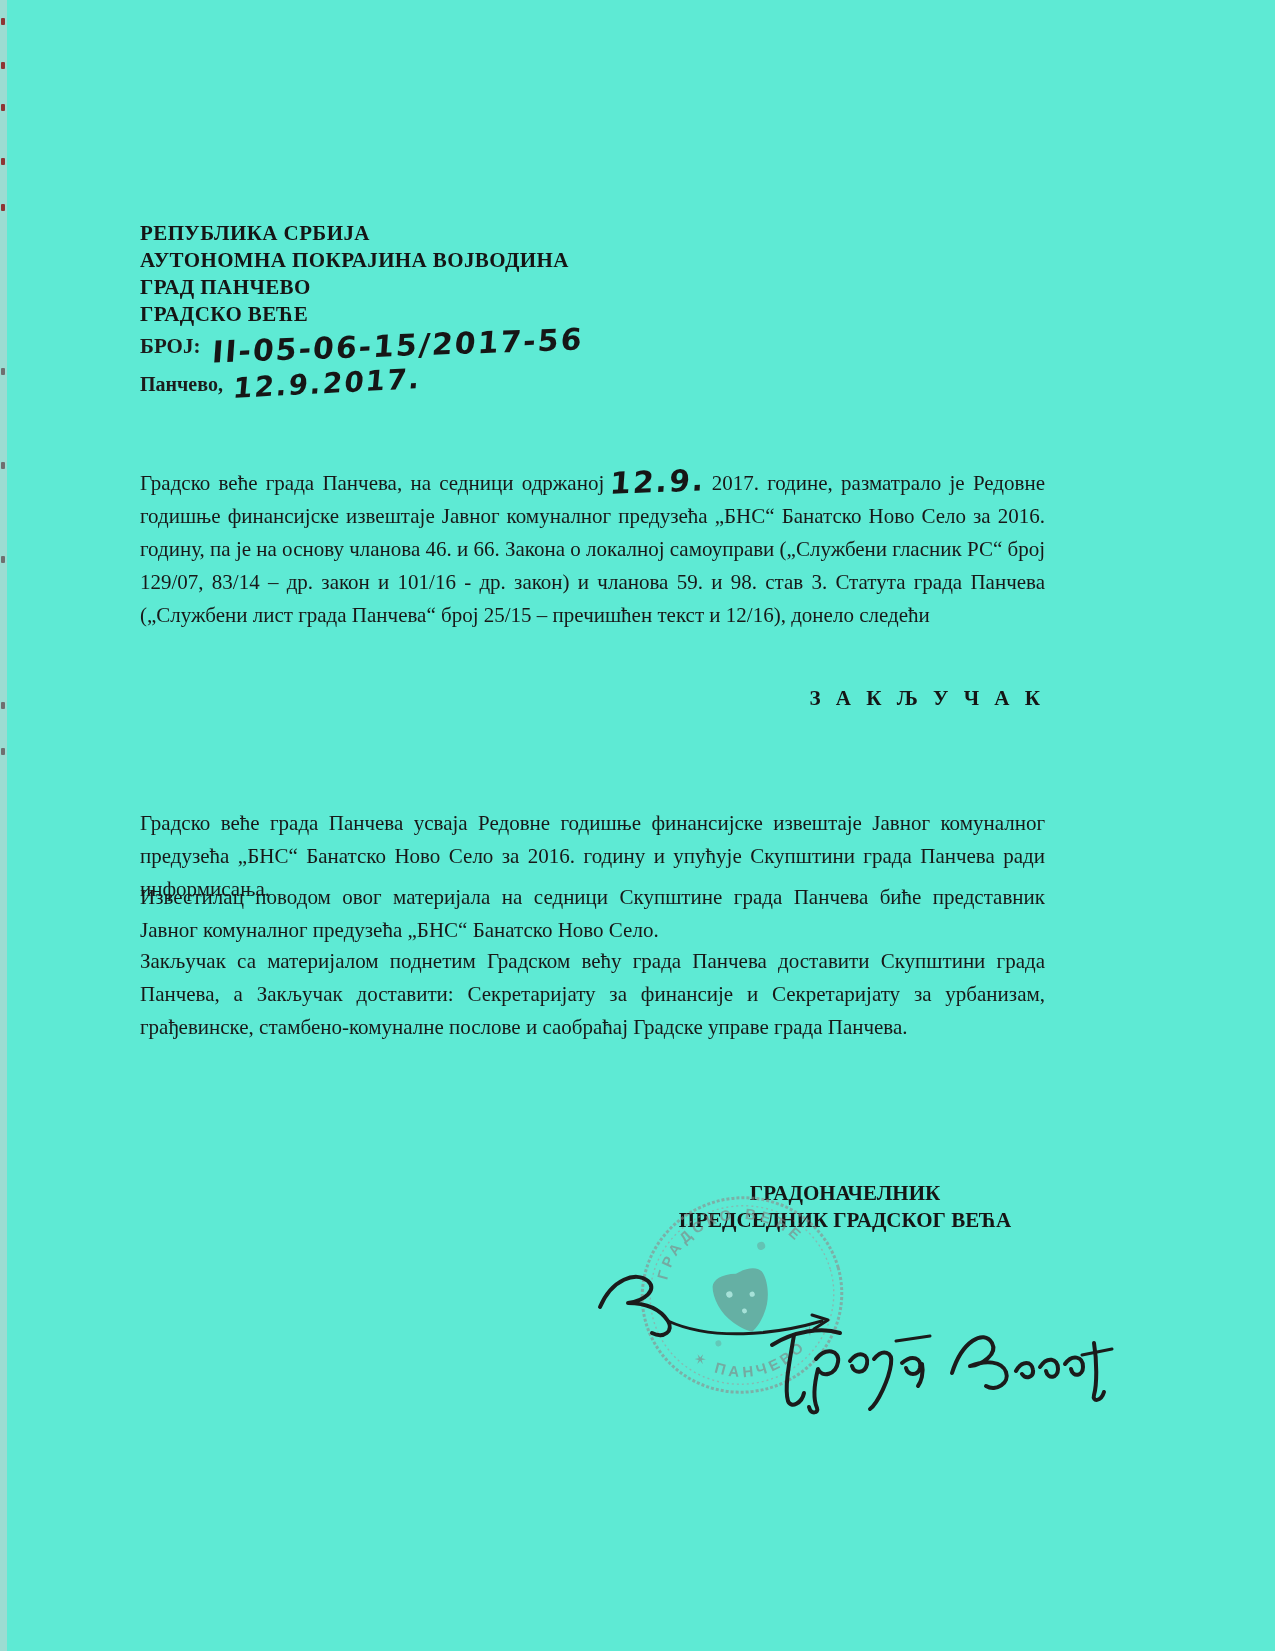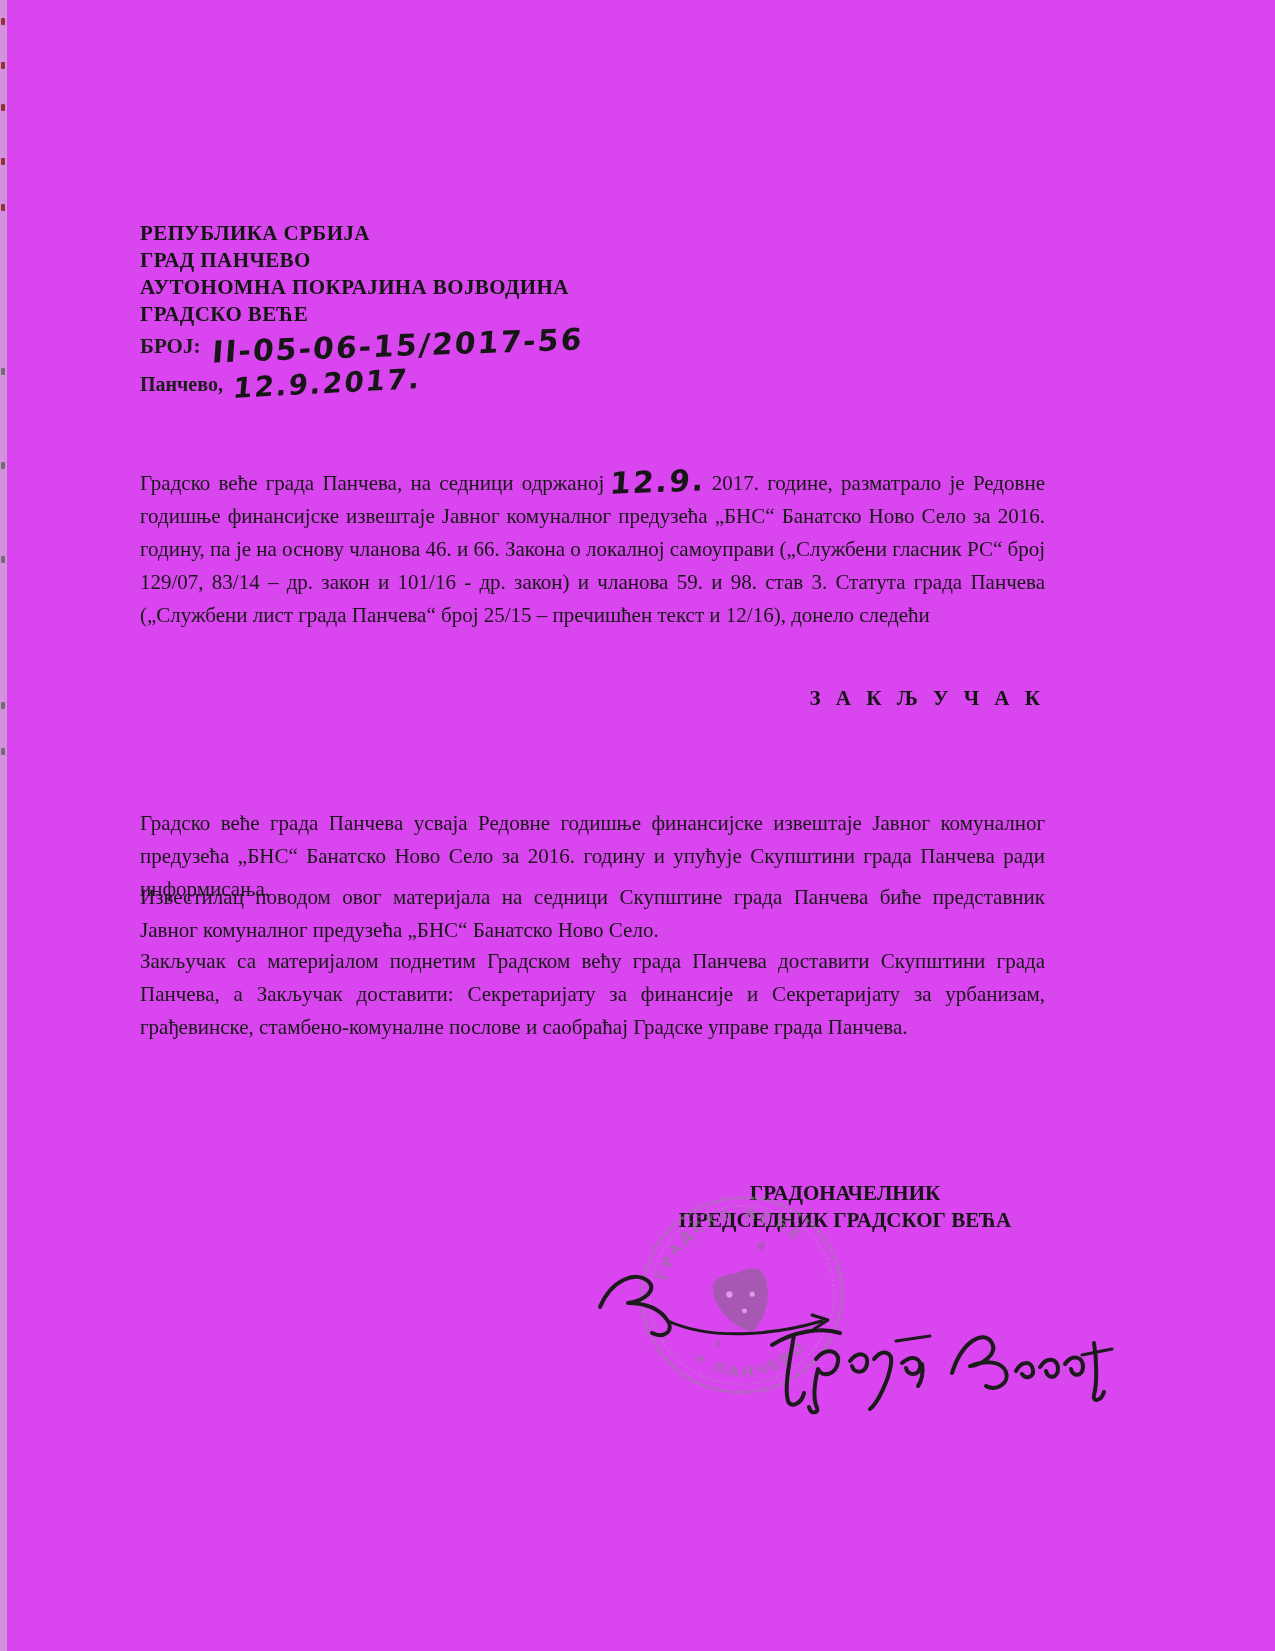--- a/index.html
+++ b/index.html
@@ -6,7 +6,7 @@
   .page{
     position:relative;
     width:1275px;height:1651px;
-    background:#d946ef;
+    background:#5eead4;
     overflow:hidden;
     font-family:"Liberation Serif","DejaVu Serif",serif;
     color:#1c1c1c;

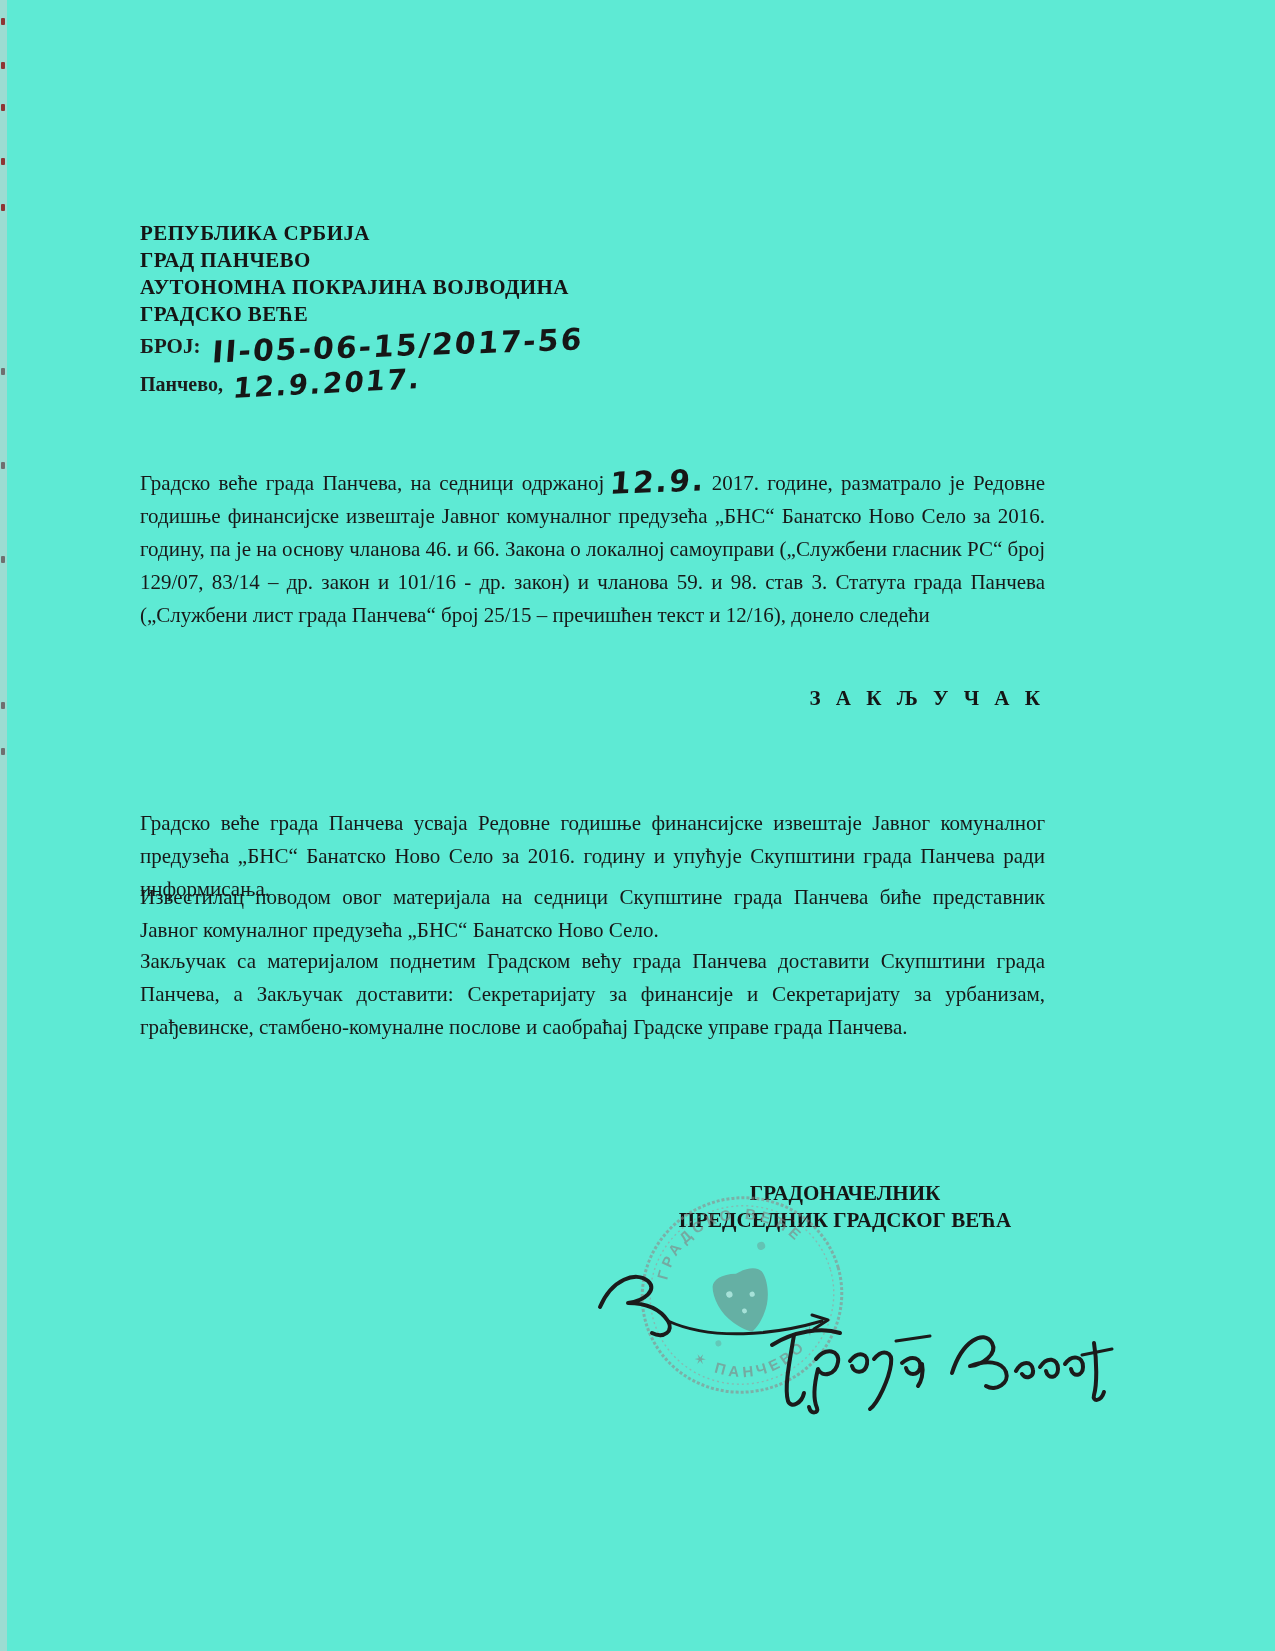--- a/index.html
+++ b/index.html
@@ -78,8 +78,8 @@
 
   <div class="header">
     <div class="hline">РЕПУБЛИКА СРБИЈА</div>
+    <div class="hline">АУТОНОМНА ПОКРАЈИНА ВОЈВОДИНА</div>
     <div class="hline">ГРАД ПАНЧЕВО</div>
-    <div class="hline">АУТОНОМНА ПОКРАЈИНА ВОЈВОДИНА</div>
     <div class="hline">ГРАДСКО ВЕЋЕ</div>
     <div class="num-line">
       <span class="lbl">БРОЈ:</span>

